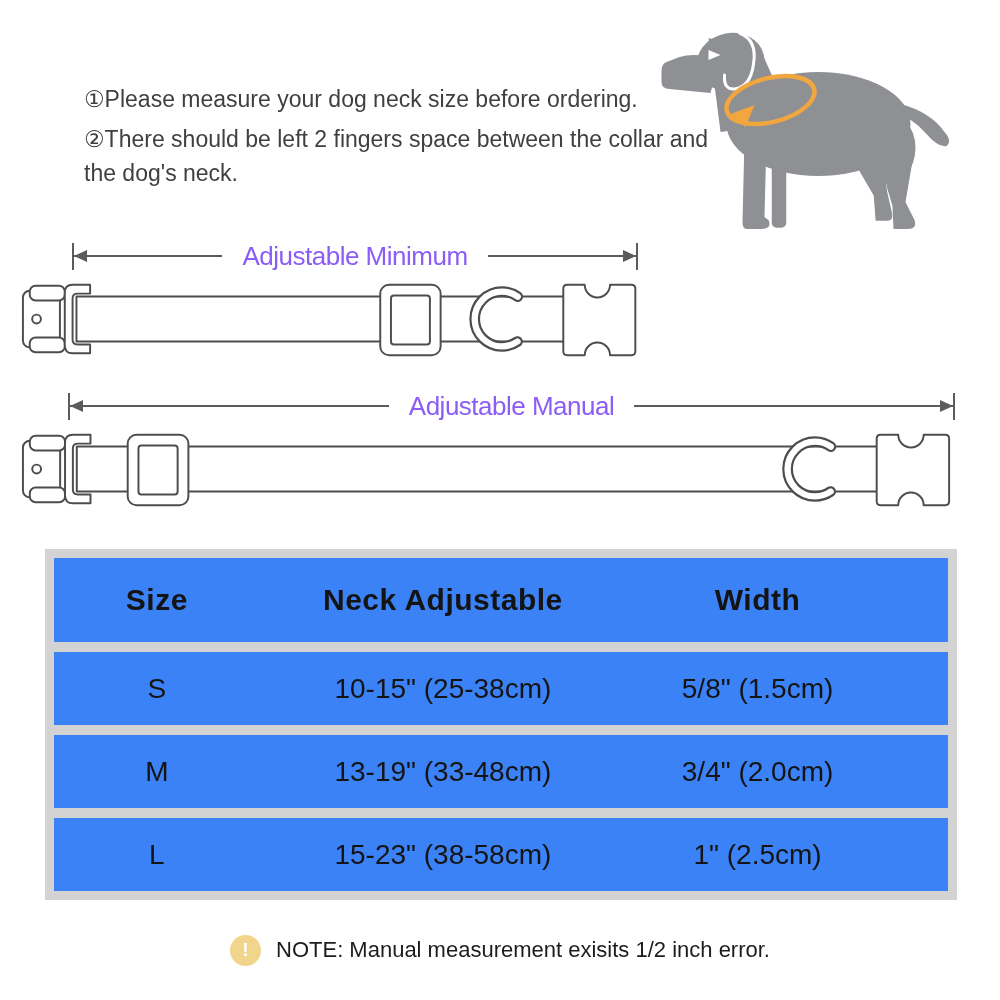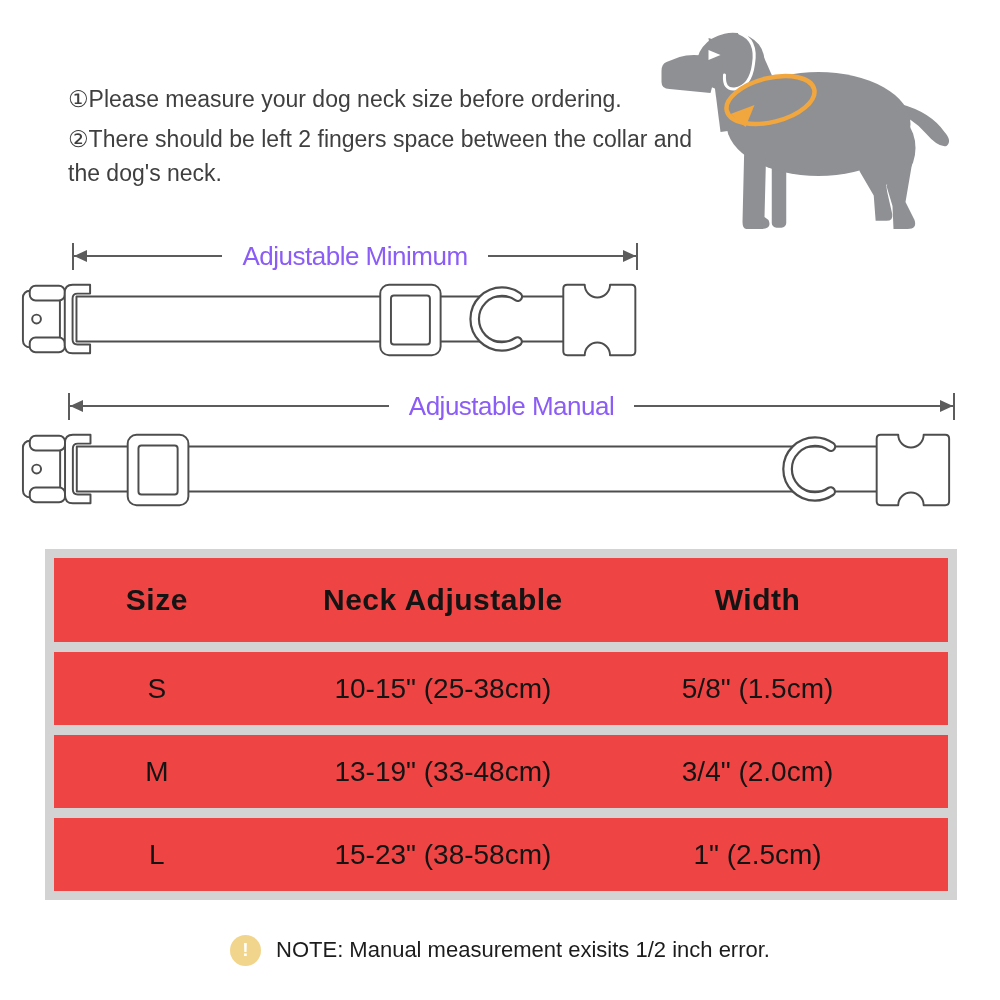--- a/index.html
+++ b/index.html
@@ -9,7 +9,7 @@
     font-family:"Liberation Sans","DejaVu Sans",sans-serif; overflow:hidden;
   }
   
-  .instructions { position:absolute; left:68px; top:82px; width:640px;
+  .instructions { position:absolute; left:84px; top:82px; width:640px;
     font-size:23px; line-height:34px; color:#3f3f3f; }
   .instructions p { margin:0 0 6px 0; }
   

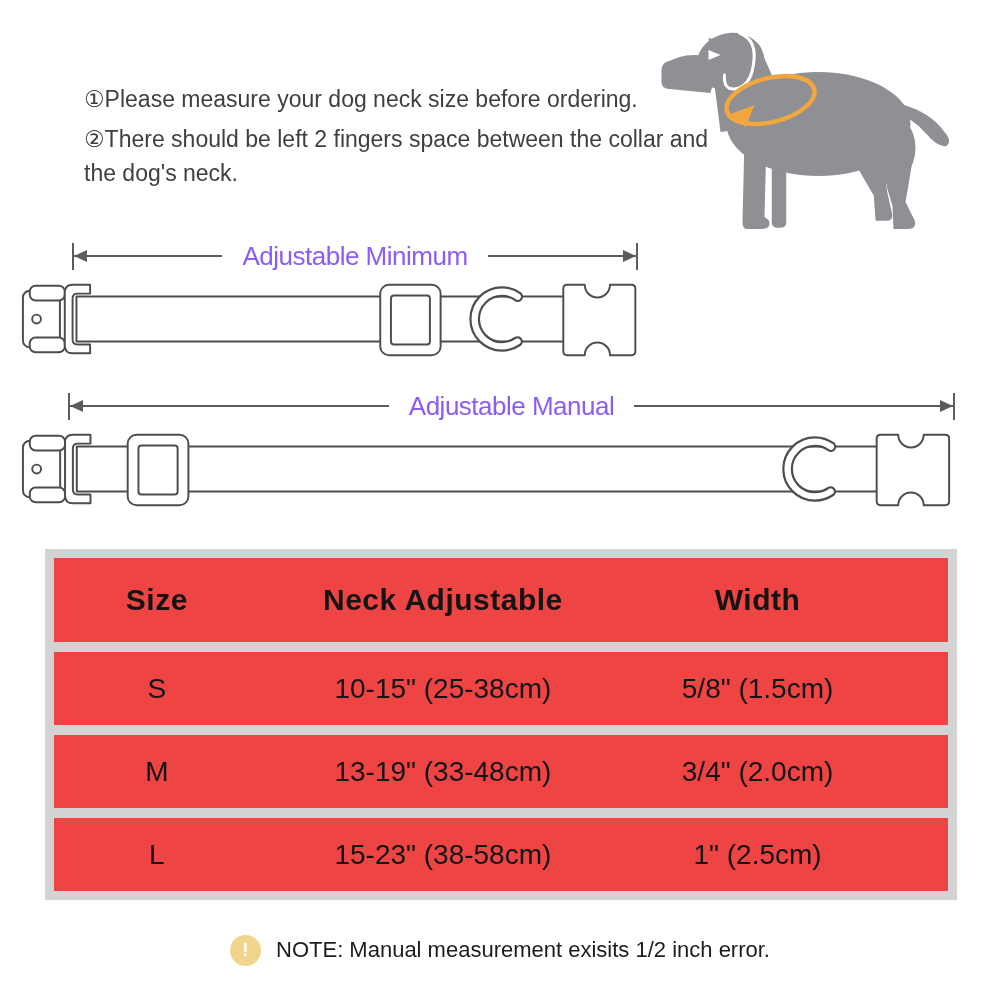--- a/index.html
+++ b/index.html
@@ -36,7 +36,7 @@
   
   .size-table { position:absolute; left:45px; top:549px; width:912px;
     background:#d3d3d3; padding:9px; }
-  .trow { display:grid; grid-template-columns:23% 41% 36%; background:#ef4444;
+  .trow { display:grid; grid-template-columns:23% 41% 36%; background:#3b82f6;
     align-items:center; }
   .trow + .trow { margin-top:10px; }
   .trow.head { height:84px; }

